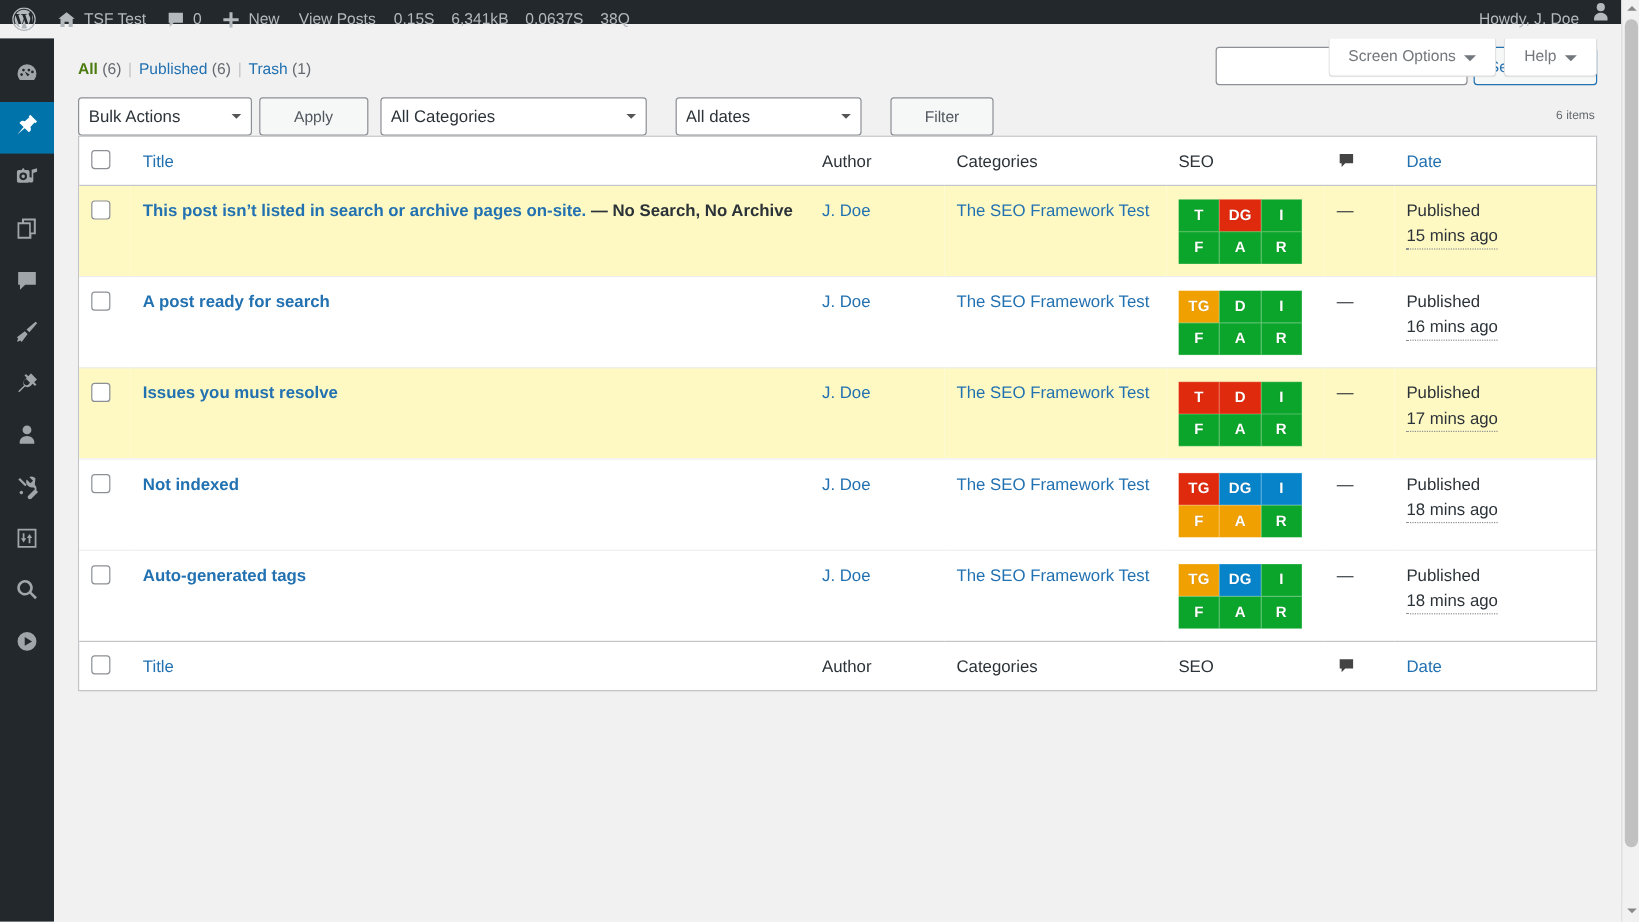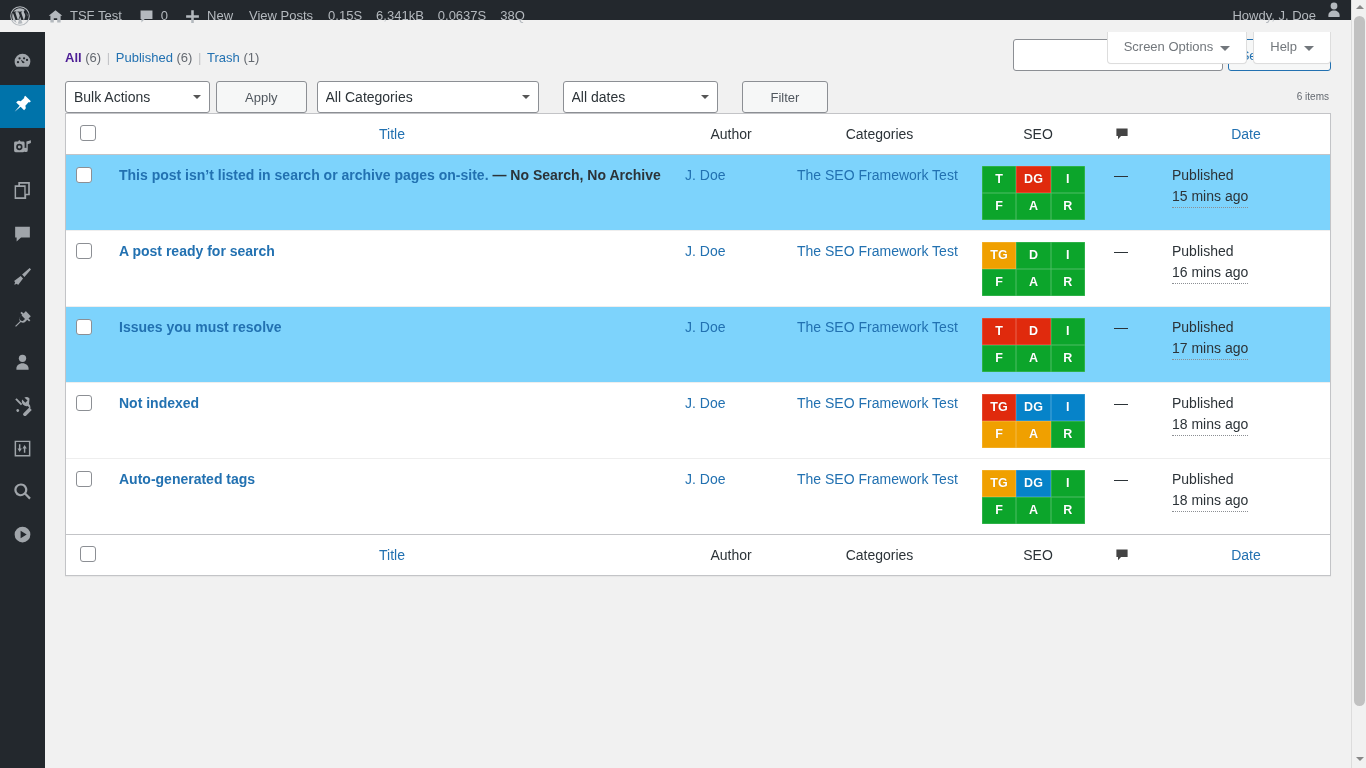--- a/index.html
+++ b/index.html
@@ -136,7 +136,7 @@
   }
   ul.subsubsub li { display: inline-block; margin: 0; padding: 0; white-space: nowrap; }
   ul.subsubsub a { color: #2271b1; text-decoration: none; }
-  ul.subsubsub a.current { color: #4c1d95; font-weight: 600; }
+  ul.subsubsub a.current { color: #4d7c0f; font-weight: 600; }
   .sep { color: #c3c4c7; padding: 0 2px; }
   .count { color: #646970; }
 

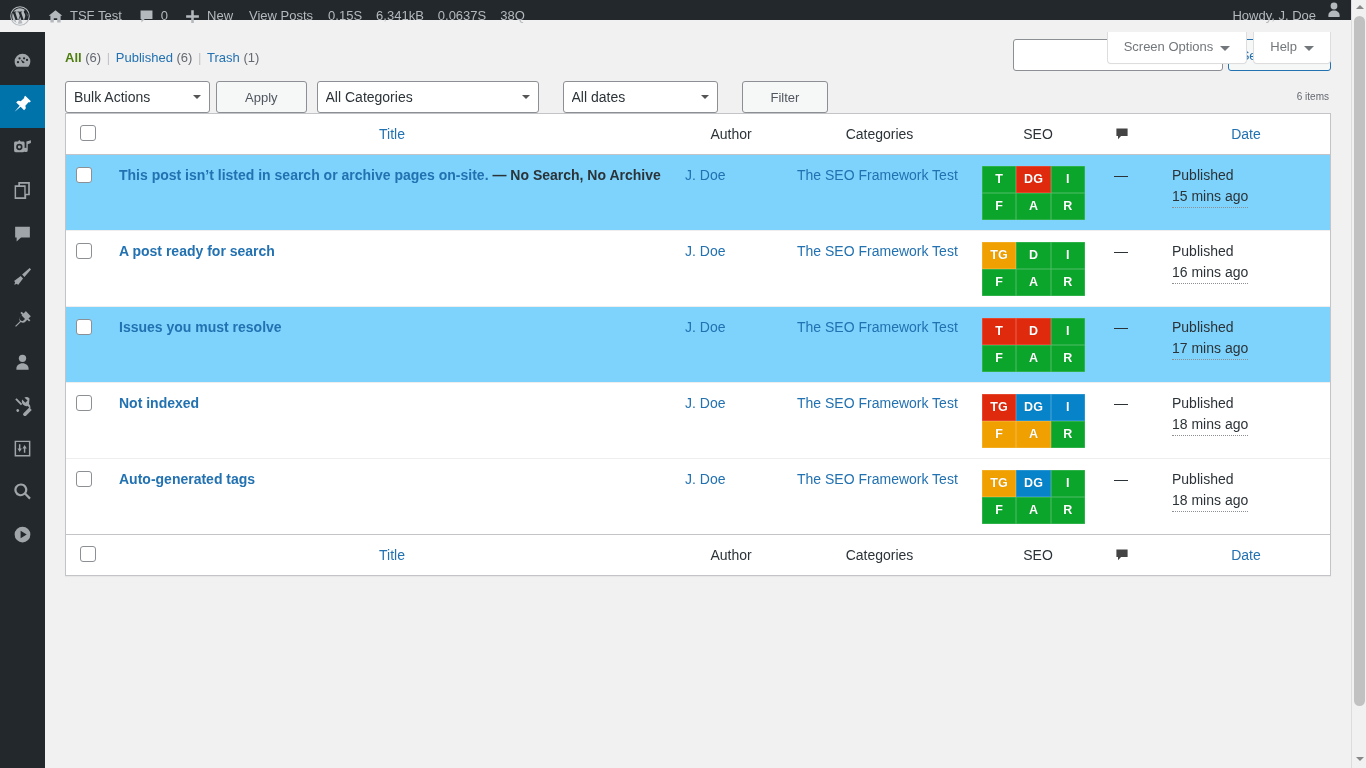--- a/index.html
+++ b/index.html
@@ -240,7 +240,7 @@
     table-layout: fixed;
   }
   table.wp-list-table thead th, table.wp-list-table tfoot th {
-    text-align: center;
+    text-align: left;
     font-weight: 400;
     color: #2271b1;
     padding: 11px 10px 11px 10px;

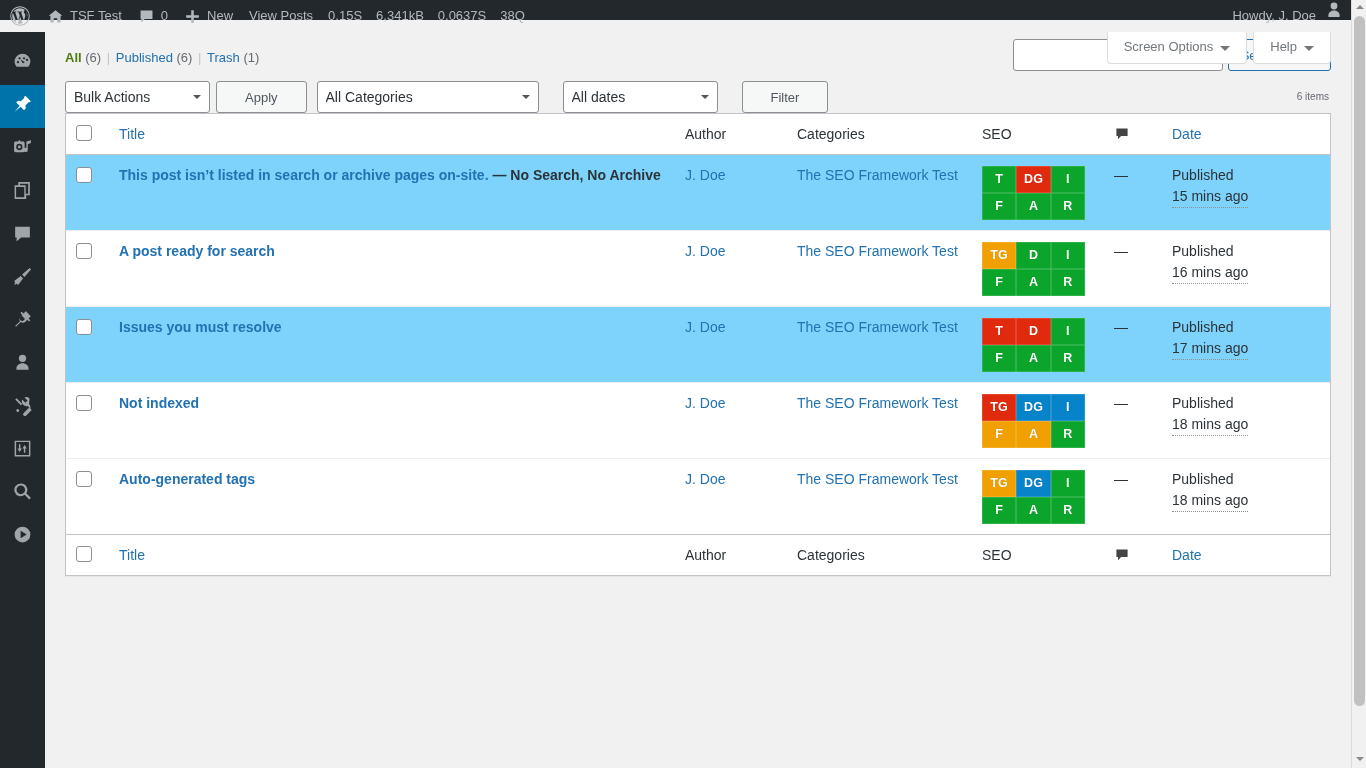--- a/index.html
+++ b/index.html
@@ -265,7 +265,7 @@
     color: #2c3338;
   }
   tbody tr { background: #fff; }
-  tbody tr.alternate { background: #7dd3fc; }
+  tbody tr.alternate { background: #fef9c3; }
   tbody tr td { border-top: 1px solid #eee; }
   tbody tr:first-child td { border-top: none; }
 

